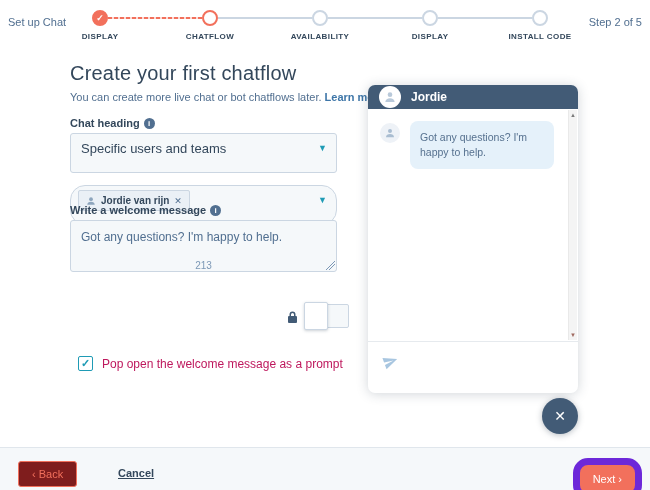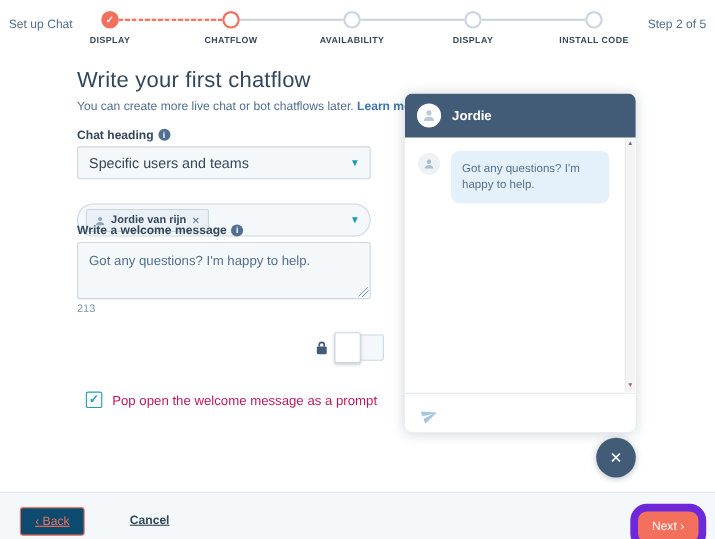--- a/index.html
+++ b/index.html
@@ -96,7 +96,7 @@
   <div class="step-label" style="left:380px;">DISPLAY</div>
   <div class="step-label" style="left:490px;">INSTALL CODE</div>
 
-  <div class="page-title">Write your first chatflow</div>
+  <div class="page-title">Create your first chatflow</div>
   <div class="page-subtitle">
     <span>You can create more live chat or bot chatflows later.</span>
     <a class="learn-more">Learn more</a>

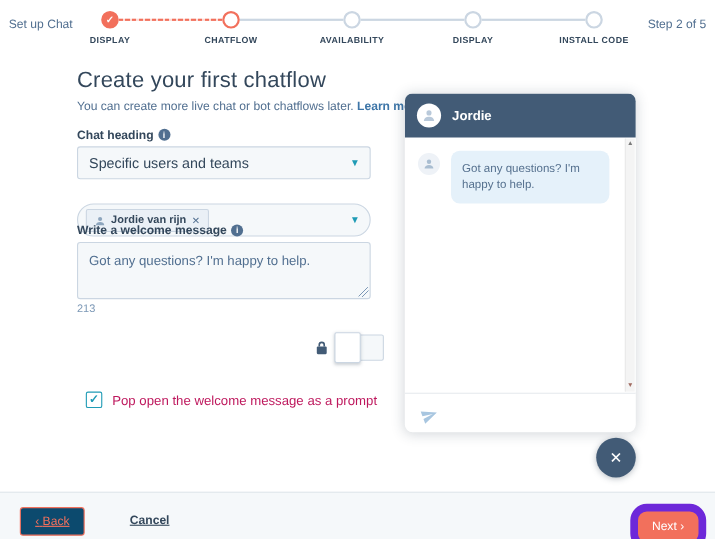--- a/index.html
+++ b/index.html
@@ -51,7 +51,7 @@
 
   
   .widget { position:absolute; left:368px; top:85px; width:210px; height:308px; background:#fff; border-radius:7px; box-shadow:0 1px 12px rgba(45,62,80,.22); overflow:hidden; }
-  .widget-header { height:40px; background:#425b76; display:flex; align-items:center; padding-left:11px; }
+  .widget-header { height:24px; background:#425b76; display:flex; align-items:center; padding-left:11px; }
   .avatar-lg { width:22px; height:22px; border-radius:50%; background:#fff; display:flex; align-items:center; justify-content:center; }
   .agent-name { margin-left:10px; color:#fff; font-size:12px; font-weight:bold; }
   .widget-body { position:relative; height:232px; }

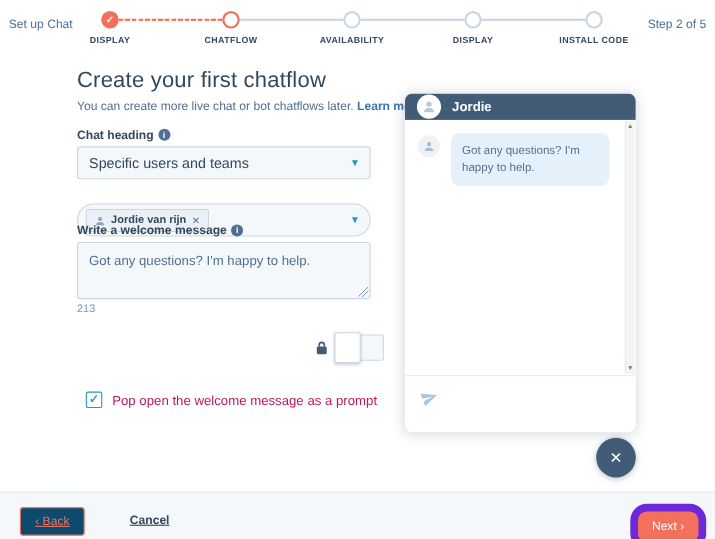--- a/index.html
+++ b/index.html
@@ -25,7 +25,7 @@
   .field-label { position:absolute; font-size:11px; font-weight:bold; color:#33475b; }
   .info-dot { display:inline-block; width:11px; height:11px; margin-left:4px; border-radius:50%; background:#516f90; color:#fff; font-size:8px; line-height:11px; text-align:center; font-weight:bold; vertical-align:1px; cursor:default; }
 
-  .select-box { position:absolute; left:70px; width:267px; height:30px; background:#f5f8fa; border:1px solid #cbd6e2; border-radius:3px; cursor:pointer; }
+  .select-box { position:absolute; left:70px; width:267px; height:40px; background:#f5f8fa; border:1px solid #cbd6e2; border-radius:3px; cursor:pointer; }
   .select-box .sel-text { position:absolute; left:10px; top:7px; font-size:13px; color:#33475b; }
   .select-box .caret { position:absolute; right:9px; top:9px; font-size:9px; color:#1f9bb5; }
 

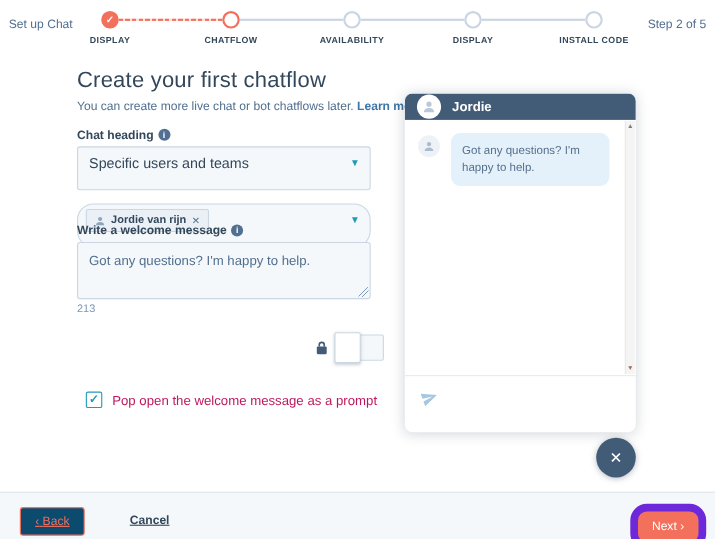--- a/index.html
+++ b/index.html
@@ -37,7 +37,7 @@
   .welcome-textarea { position:absolute; left:70px; top:220px; width:267px; height:52px; background:#f5f8fa; border:1px solid #cbd6e2; border-radius:3px; resize:none; font-family:"Liberation Sans",sans-serif; font-size:12px; color:#516f90; padding:8px 10px; line-height:1.4; }
   .resize-corner { position:absolute; left:326px; top:261px; width:9px; height:9px; background:
      linear-gradient(135deg, transparent 0 45%, #7c98b6 45% 52%, transparent 52% 65%, #7c98b6 65% 72%, transparent 72%); }
-  .char-count { position:absolute; left:70px; top:276px; width:267px; text-align:left; font-size:10px; color:#7c98b6; }
+  .char-count { position:absolute; left:70px; top:260px; width:267px; text-align:center; font-size:10px; color:#7c98b6; }
 
   .assign-title { position:absolute; left:70px; top:292px; font-size:12px; font-weight:bold; color:#33475b; }
   .assign-desc { position:absolute; left:70px; top:309px; width:200px; font-size:11px; line-height:15px; color:#516f90; }

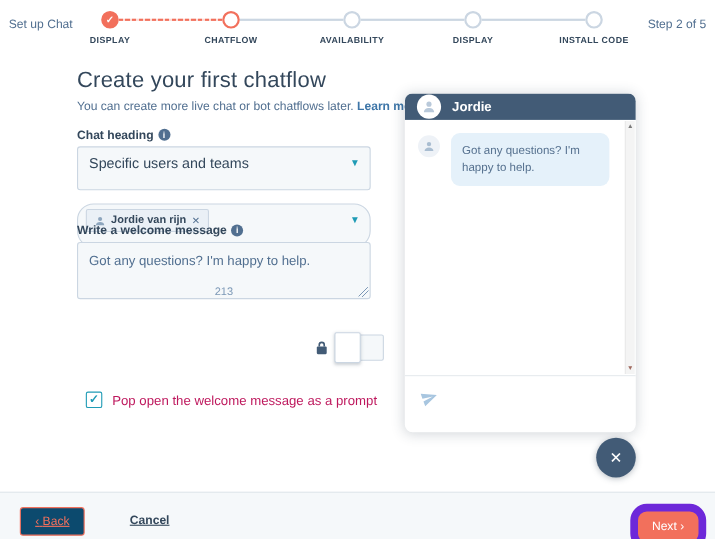--- a/index.html
+++ b/index.html
@@ -66,7 +66,7 @@
 
   
   .bottom-bar { position:absolute; left:0; top:447px; width:650px; height:43px; background:#f5f8fa; border-top:1px solid #e0e6ec; }
-  .back-btn { position:absolute; left:18px; top:13px; background:#0c4a6e; border:1px solid #f2705c; color:#f2705c; border-radius:3px; font-size:11px; padding:6px 13px; cursor:pointer; font-family:"Liberation Sans",sans-serif;text-decoration:underline; }
+  .back-btn { position:absolute; left:18px; top:13px; background:#7f1d1d; border:1px solid #f2705c; color:#f2705c; border-radius:3px; font-size:11px; padding:6px 13px; cursor:pointer; font-family:"Liberation Sans",sans-serif; }
   .cancel-link { position:absolute; left:118px; top:19px; font-size:11px; font-weight:bold; color:#33475b; text-decoration:underline; cursor:pointer; }
   .next-btn { position:absolute; right:8px; top:10px; background:#f2705c; border:7px solid #6d28d9; color:#fff; border-radius:15px; font-size:11px; padding:8px 13px; cursor:pointer; font-family:"Liberation Sans",sans-serif; }
   .chev { font-size:11px; }

